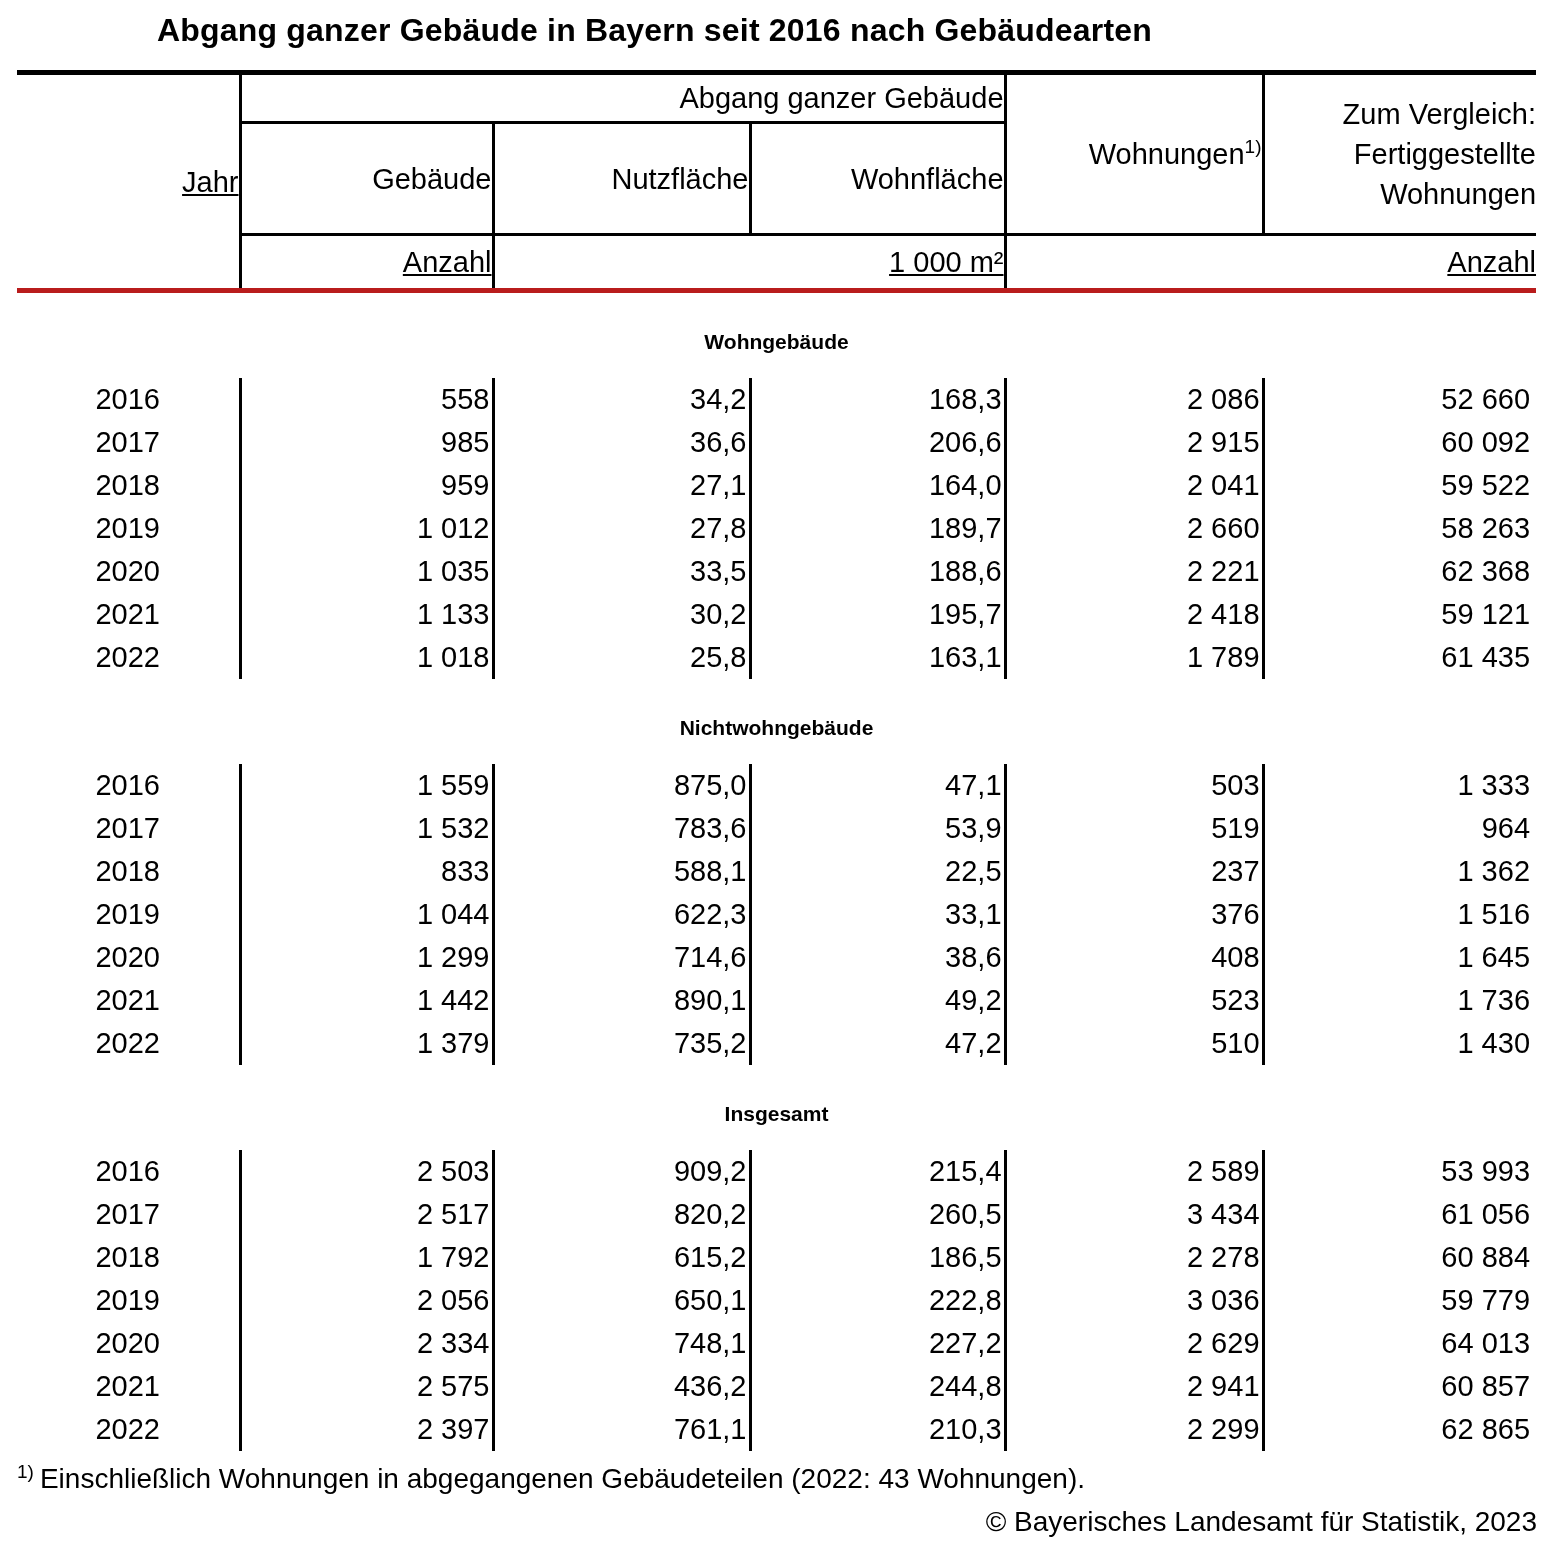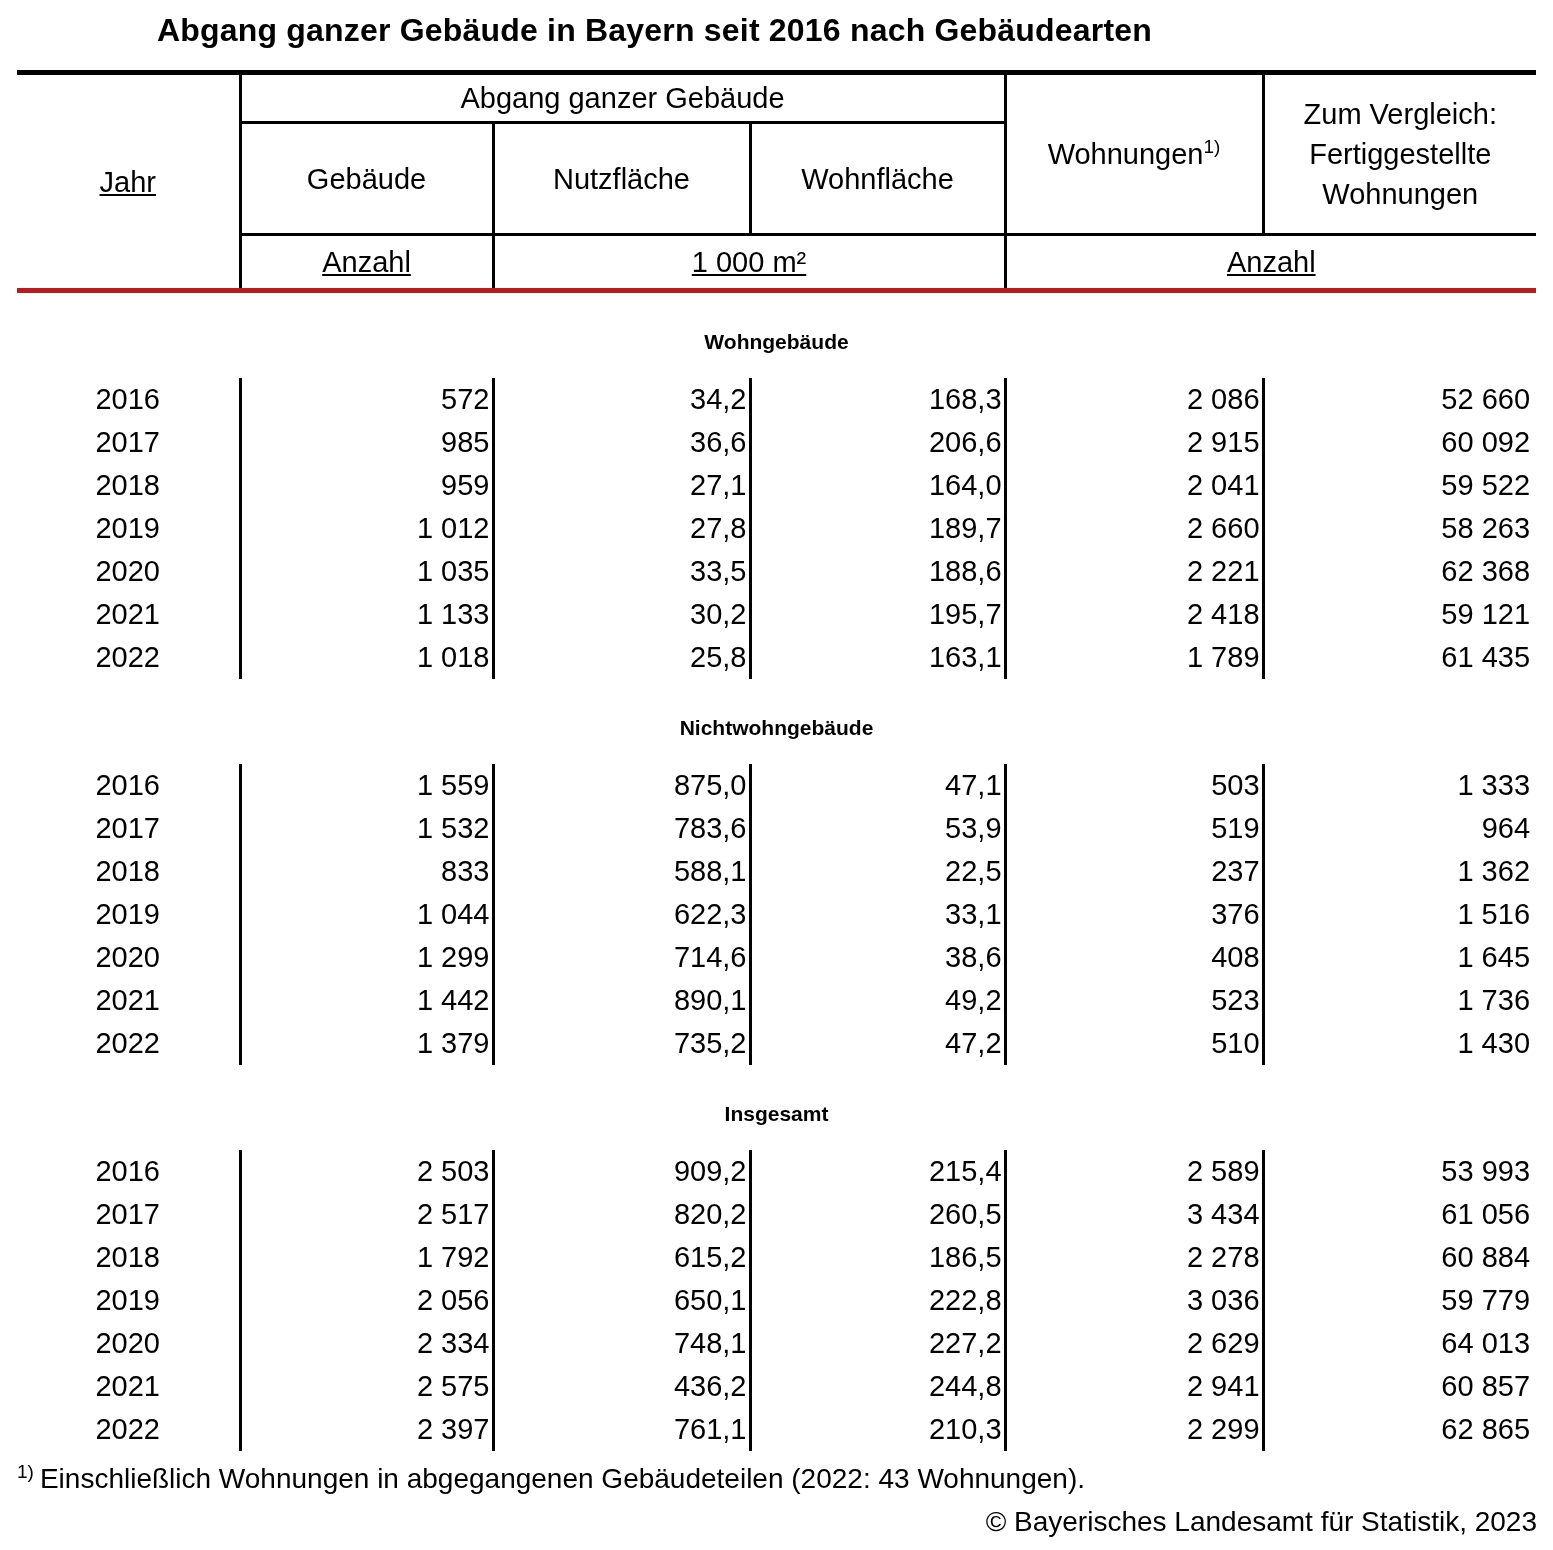--- a/index.html
+++ b/index.html
@@ -34,7 +34,7 @@
   thead th, thead td {
     font-weight: normal;
     font-size: 29px;
-    text-align: center;
+    text-align: right;
     vertical-align: middle;
     line-height: 40px;
   }

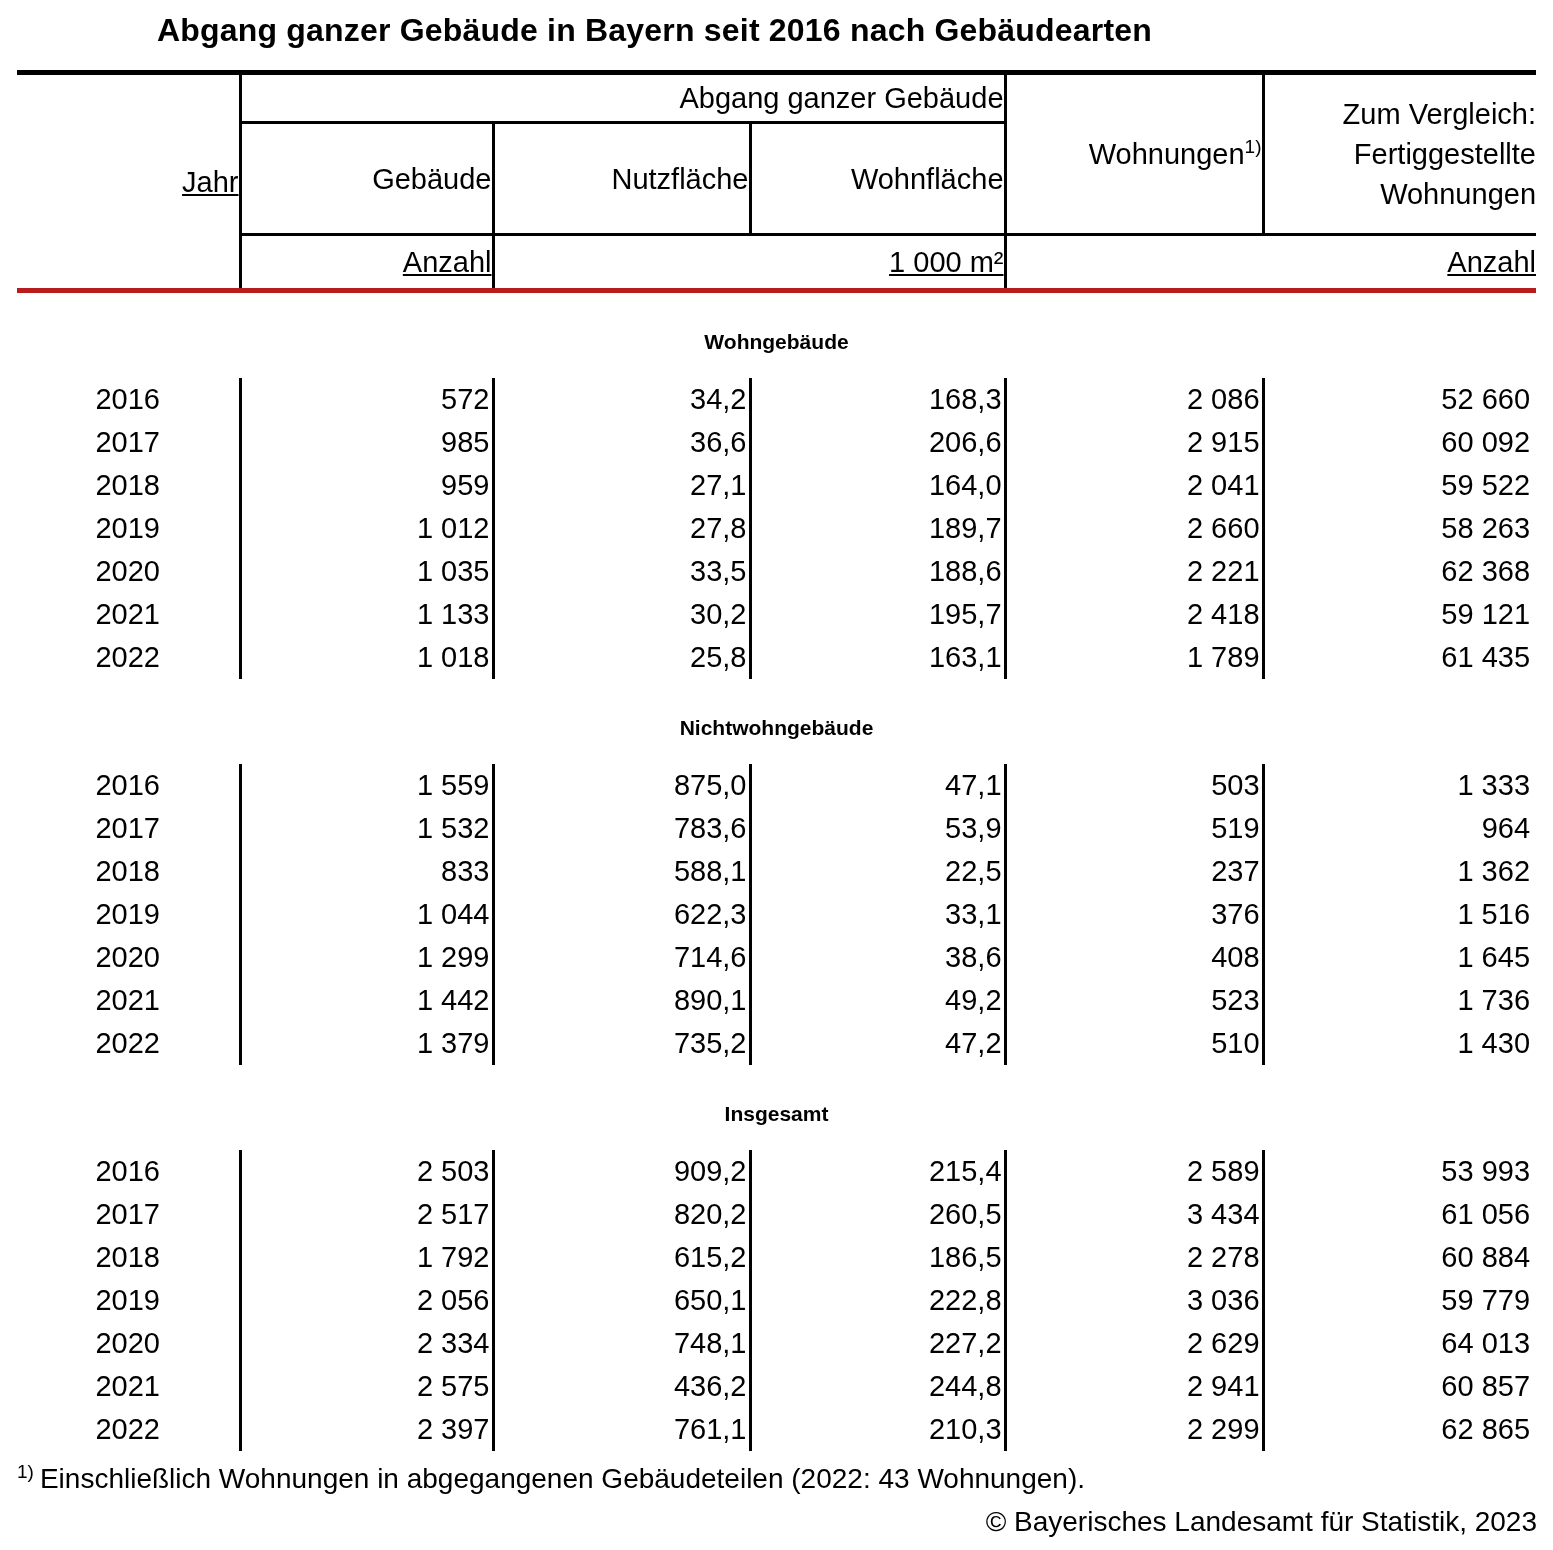--- a/index.html
+++ b/index.html
@@ -127,7 +127,7 @@
 
   <tr class="data-row">
     <td class="year br">2016</td>
-    <td class="br">572</td>
+    <td class="br">558</td>
     <td class="br">34,2</td>
     <td class="br">168,3</td>
     <td class="br">2 086</td>

